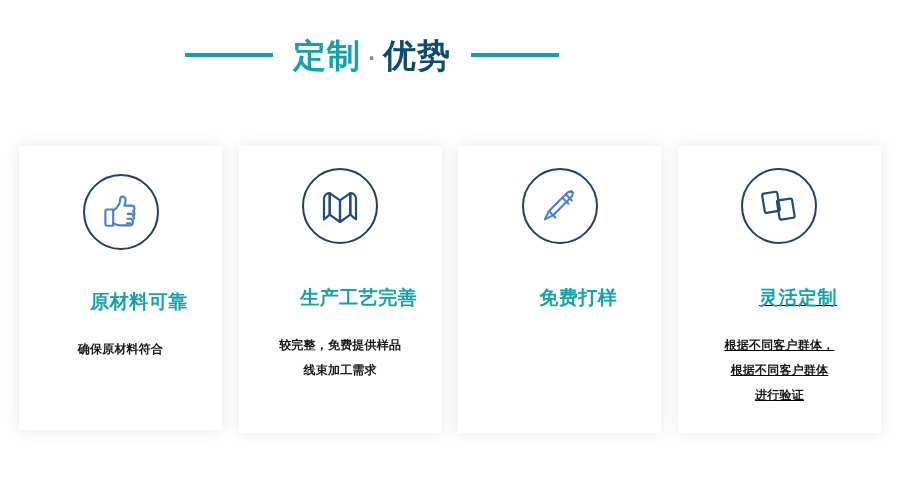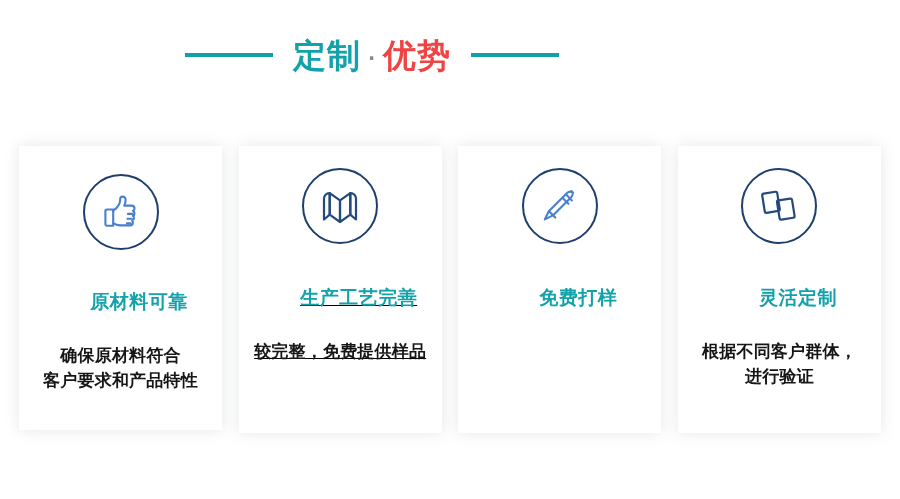--- a/index.html
+++ b/index.html
@@ -51,7 +51,7 @@
     position: relative;
     top: -2px;
   }
-  .title-b { color: #ef4444; }
+  .title-b { color: #0c4a6e; }
 
   
   .cards {

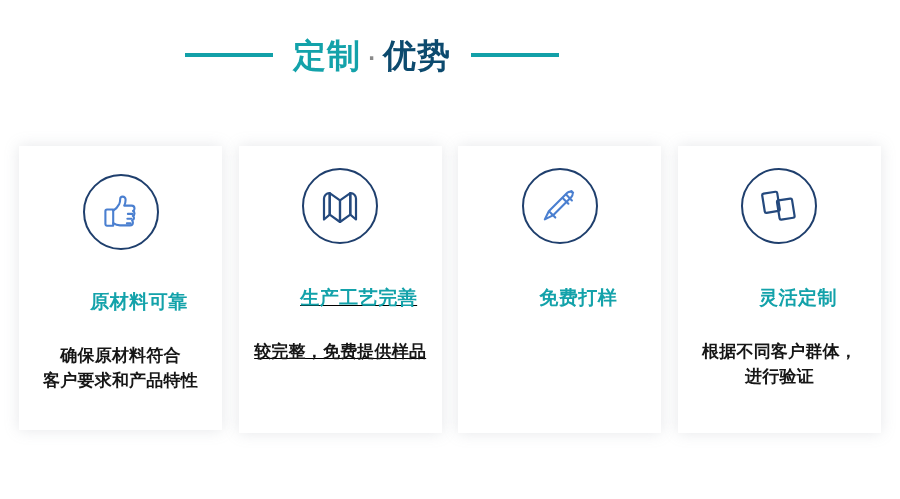--- a/index.html
+++ b/index.html
@@ -75,7 +75,7 @@
     text-align: center;
   }
   .card.h1 { min-height: 284px; }
-  .card.h2 { min-height: 287px; text-decoration: underline; }
+  .card.h2 { min-height: 287px; }
   .card.h3 { min-height: 287px; text-align: center; }
   .card.h4 { min-height: 287px; }
 

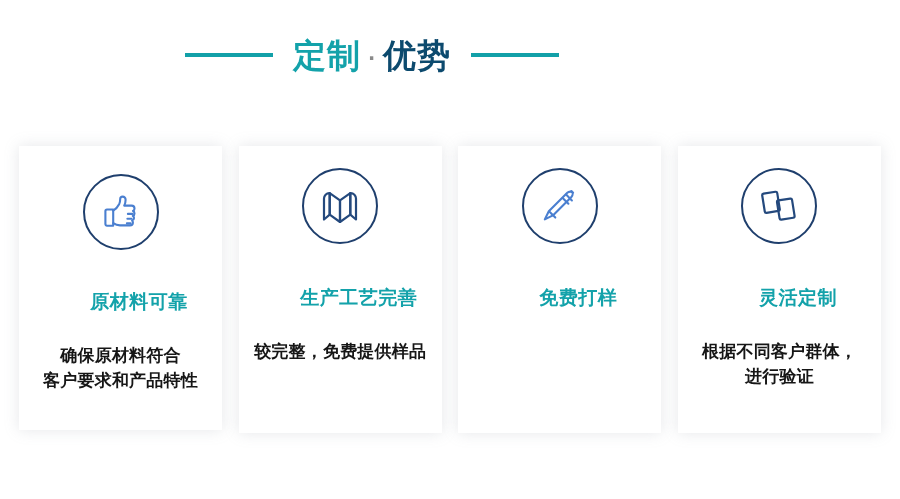--- a/index.html
+++ b/index.html
@@ -77,7 +77,7 @@
   .card.h1 { min-height: 284px; }
   .card.h2 { min-height: 287px; }
   .card.h3 { min-height: 287px; text-align: center; }
-  .card.h4 { min-height: 287px; }
+  .card.h4 { min-height: 287px; text-decoration: underline; }
 
   .icon-circle {
     width: 72px;

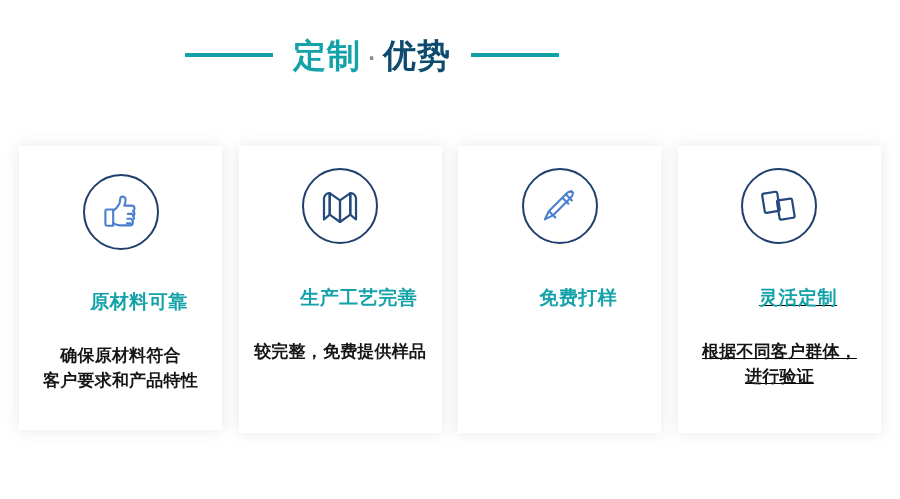--- a/index.html
+++ b/index.html
@@ -103,10 +103,10 @@
   .card.h1 .card-title { margin-top: 34px; }
   .card-body {
     color: #161616;
-    font-size: 17px;
+    font-size: 12px;
     font-weight: bold;
     line-height: 25px;
-    margin-top: 30px;
+    margin-top: 24px;
     letter-spacing: 0.2px;
   }
   .card-body div { white-space: nowrap; }

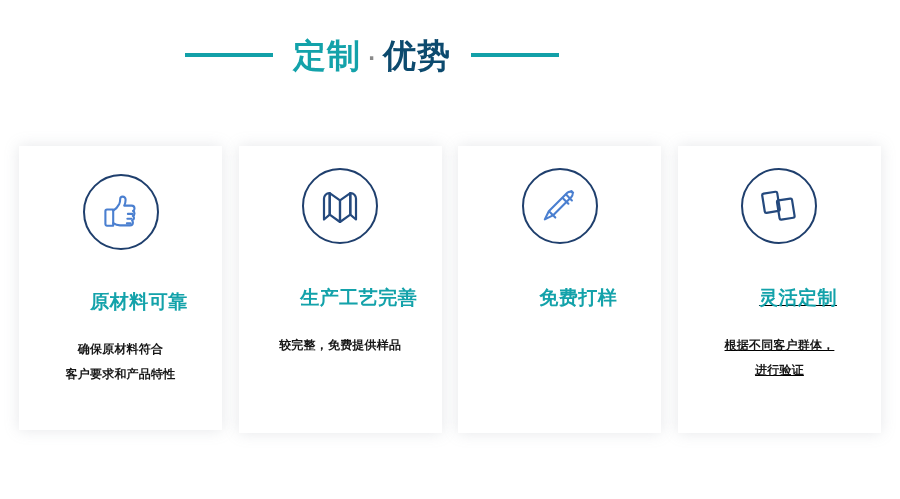--- a/index.html
+++ b/index.html
@@ -139,7 +139,6 @@
     <div class="card-title">原材料可靠</div>
     <div class="card-body">
       <div>确保原材料符合</div>
-      <div>客户要求和产品特性</div>
     </div>
   </div>
 

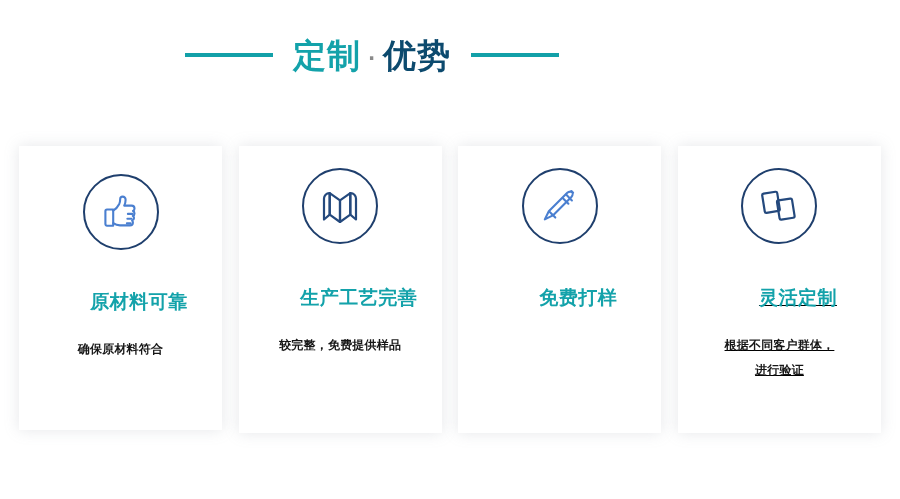--- a/index.html
+++ b/index.html
@@ -156,6 +156,7 @@
     <div class="card-title">生产工艺完善</div>
     <div class="card-body">
       <div>较完整，免费提供样品</div>
+      <div>线束加工需求</div>
     </div>
   </div>
 

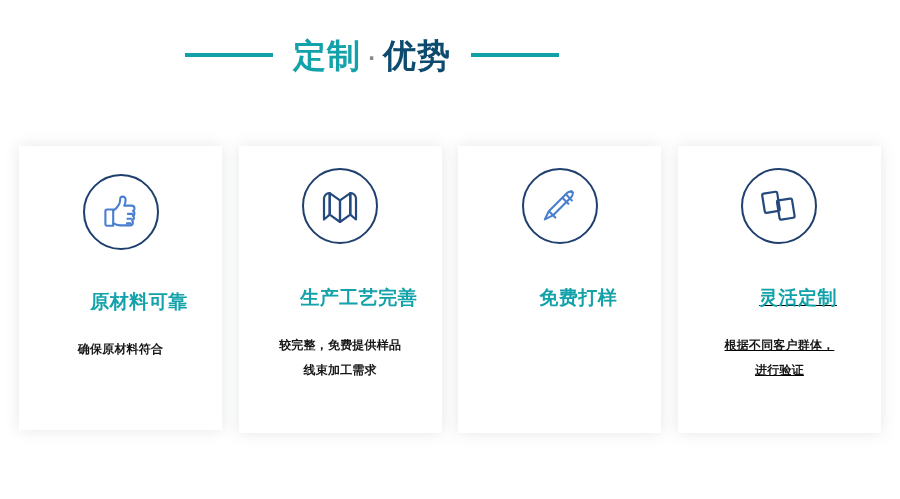--- a/index.html
+++ b/index.html
@@ -186,6 +186,7 @@
     <div class="card-title">灵活定制</div>
     <div class="card-body">
       <div>根据不同客户群体，</div>
+      <div>根据不同客户群体</div>
       <div>进行验证</div>
     </div>
   </div>

